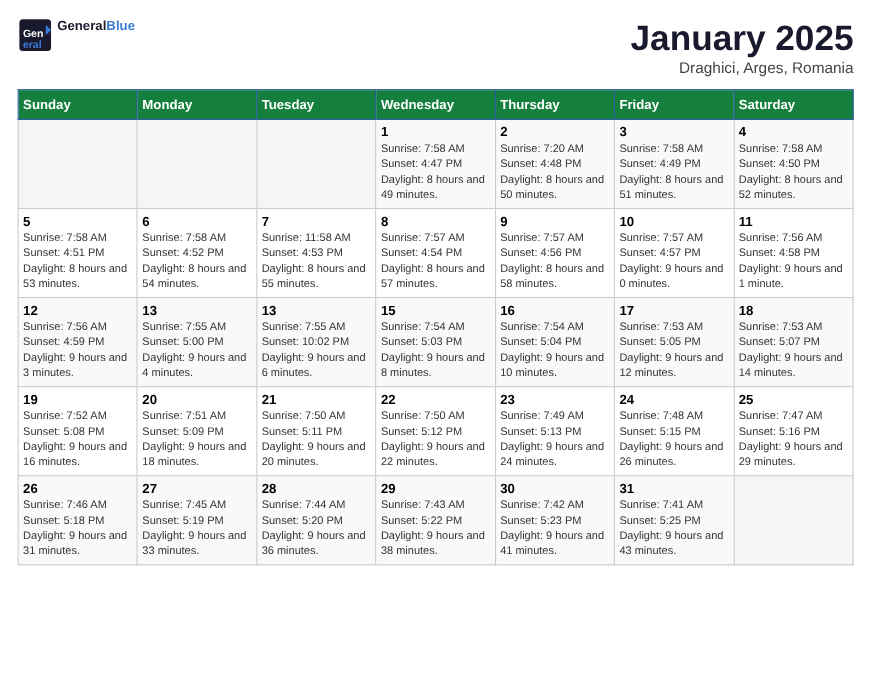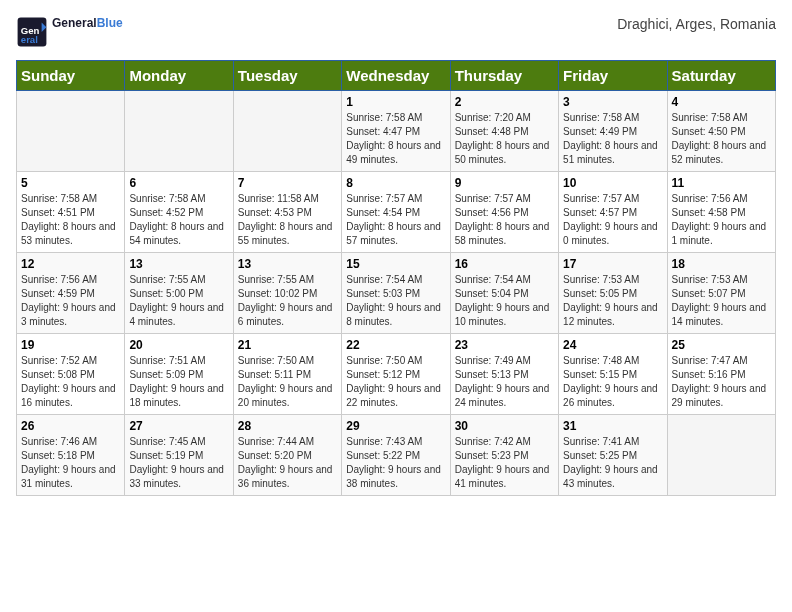--- a/index.html
+++ b/index.html
@@ -99,6 +99,7 @@
     </div>
   </div>
   <div class="title-block">
+    <div class="month-title">January 2025</div>
     <div class="subtitle">Draghici, Arges, Romania</div>
   </div>
 </div>

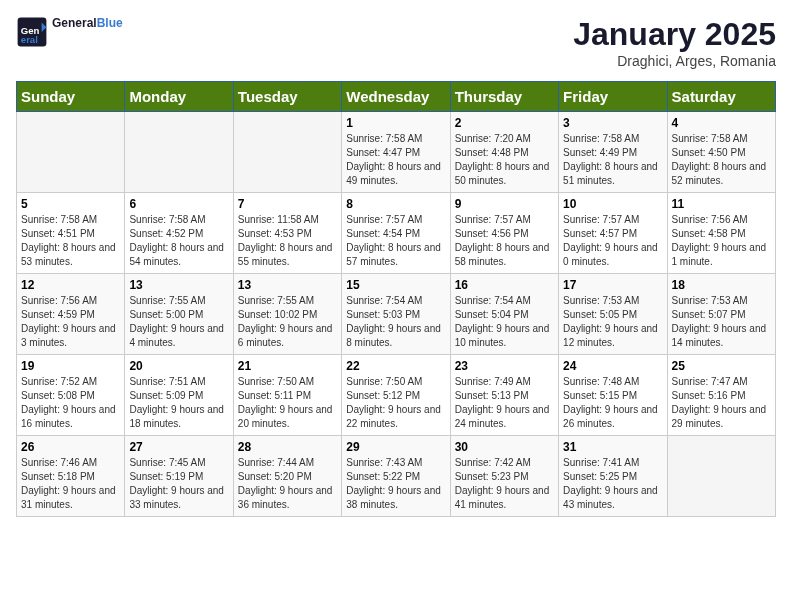--- a/index.html
+++ b/index.html
@@ -50,11 +50,11 @@
       font-size: 11px;
     }
     thead tr th {
-      background: #4d7c0f;
+      background: #15803d;
       color: #fff;
       padding: 6px 4px;
       text-align: left;
-      font-size: 15px;
+      font-size: 12px;
       font-weight: bold;
       border: 1px solid #2a5fa5;
     }

